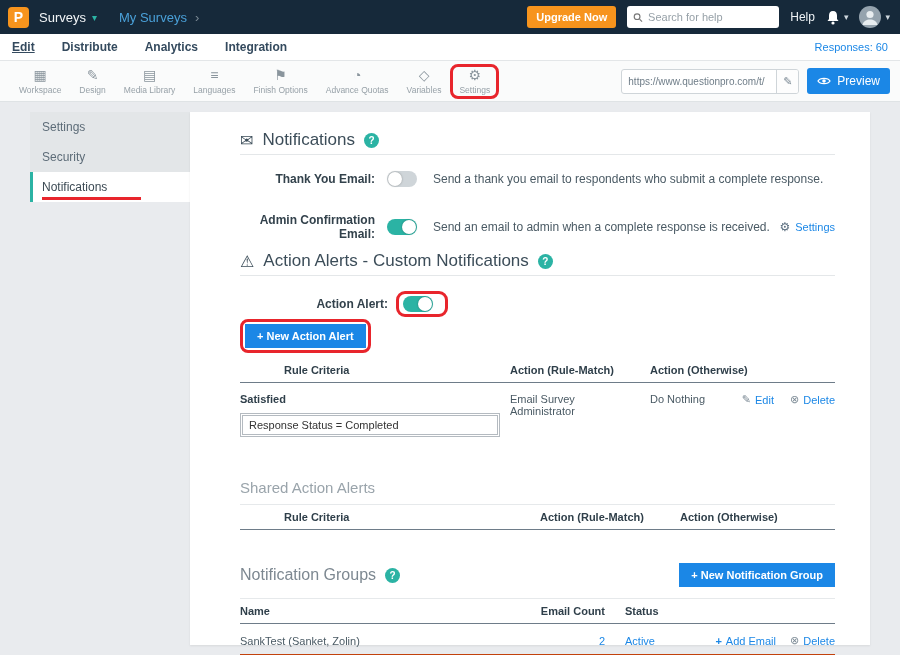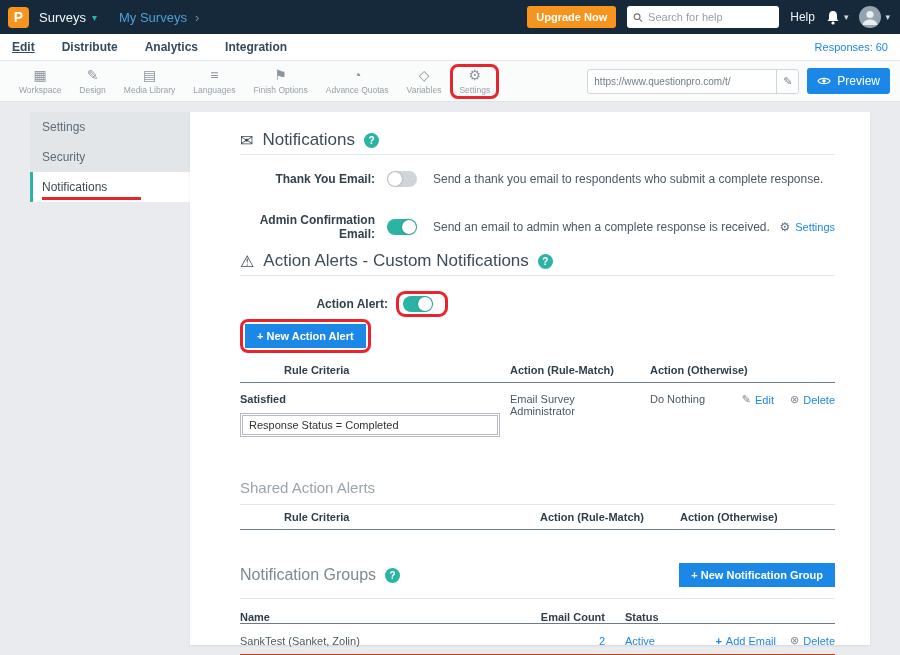--- a/index.html
+++ b/index.html
@@ -44,7 +44,7 @@
   .tb-label { font-size:8.5px; color:#97a1a8; margin-top:1px; white-space:nowrap; }
   .tb-item.annotated { border:3px solid #e8252c; border-radius:8px; padding:1px 6px; }
   .tb-right { margin-left:auto; display:flex; align-items:center; gap:8px; }
-  .url-box { display:flex; align-items:stretch; width:212px; height:25px; background:#fff;
+  .url-box { display:flex; align-items:stretch; width:178px; height:25px; background:#fff;
              border:1px solid #cfd5d9; border-radius:3px; overflow:hidden; }
   .url-text { flex:1; font-size:10px; color:#6f7d88; padding:6px 6px 0; white-space:nowrap; overflow:hidden; }
   .url-pencil { width:22px; border-left:1px solid #cfd5d9; display:flex; align-items:center; justify-content:center;

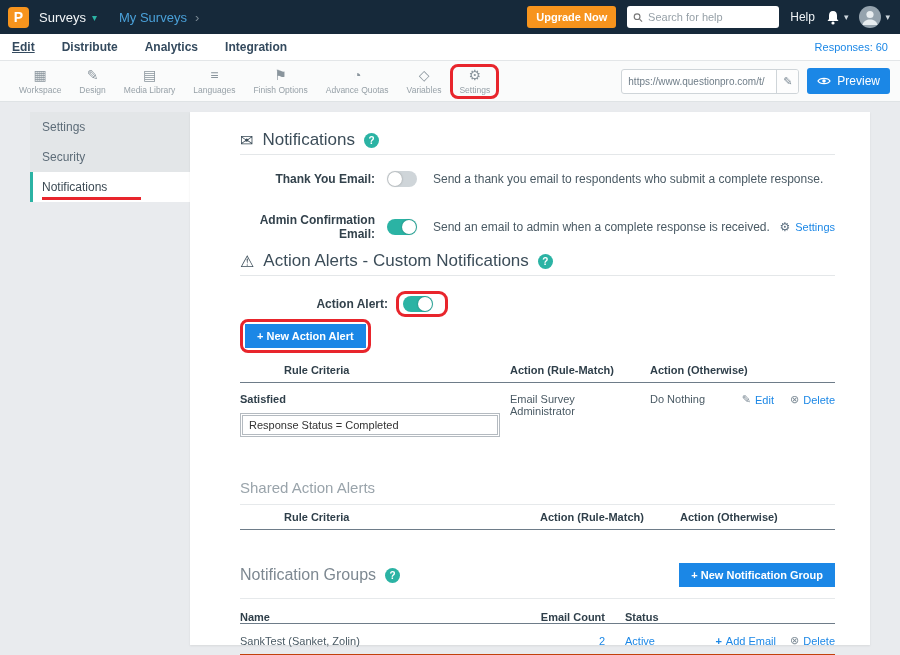--- a/index.html
+++ b/index.html
@@ -111,7 +111,7 @@
   .groups-bar { display:flex; align-items:center; justify-content:space-between; height:30px; margin-bottom:8px; }
   .groups-title { display:flex; align-items:center; gap:9px; font-size:16px; font-weight:400; color:#7d8891; }
   .tbl3-head { position:relative; height:26px; border-top:1px solid #e6e9eb; border-bottom:1px solid #6e7c89; }
-  .tbl3-head .th { top:12px; }
+  .tbl3-head .th { top:6px; }
   .tbl3-row { position:relative; height:32px; border-bottom:2px solid #c2410c; }
   .tbl3-row .cell { top:11px; }
   .tbl3-row .cell.n1 { color:#4a5a64; }

